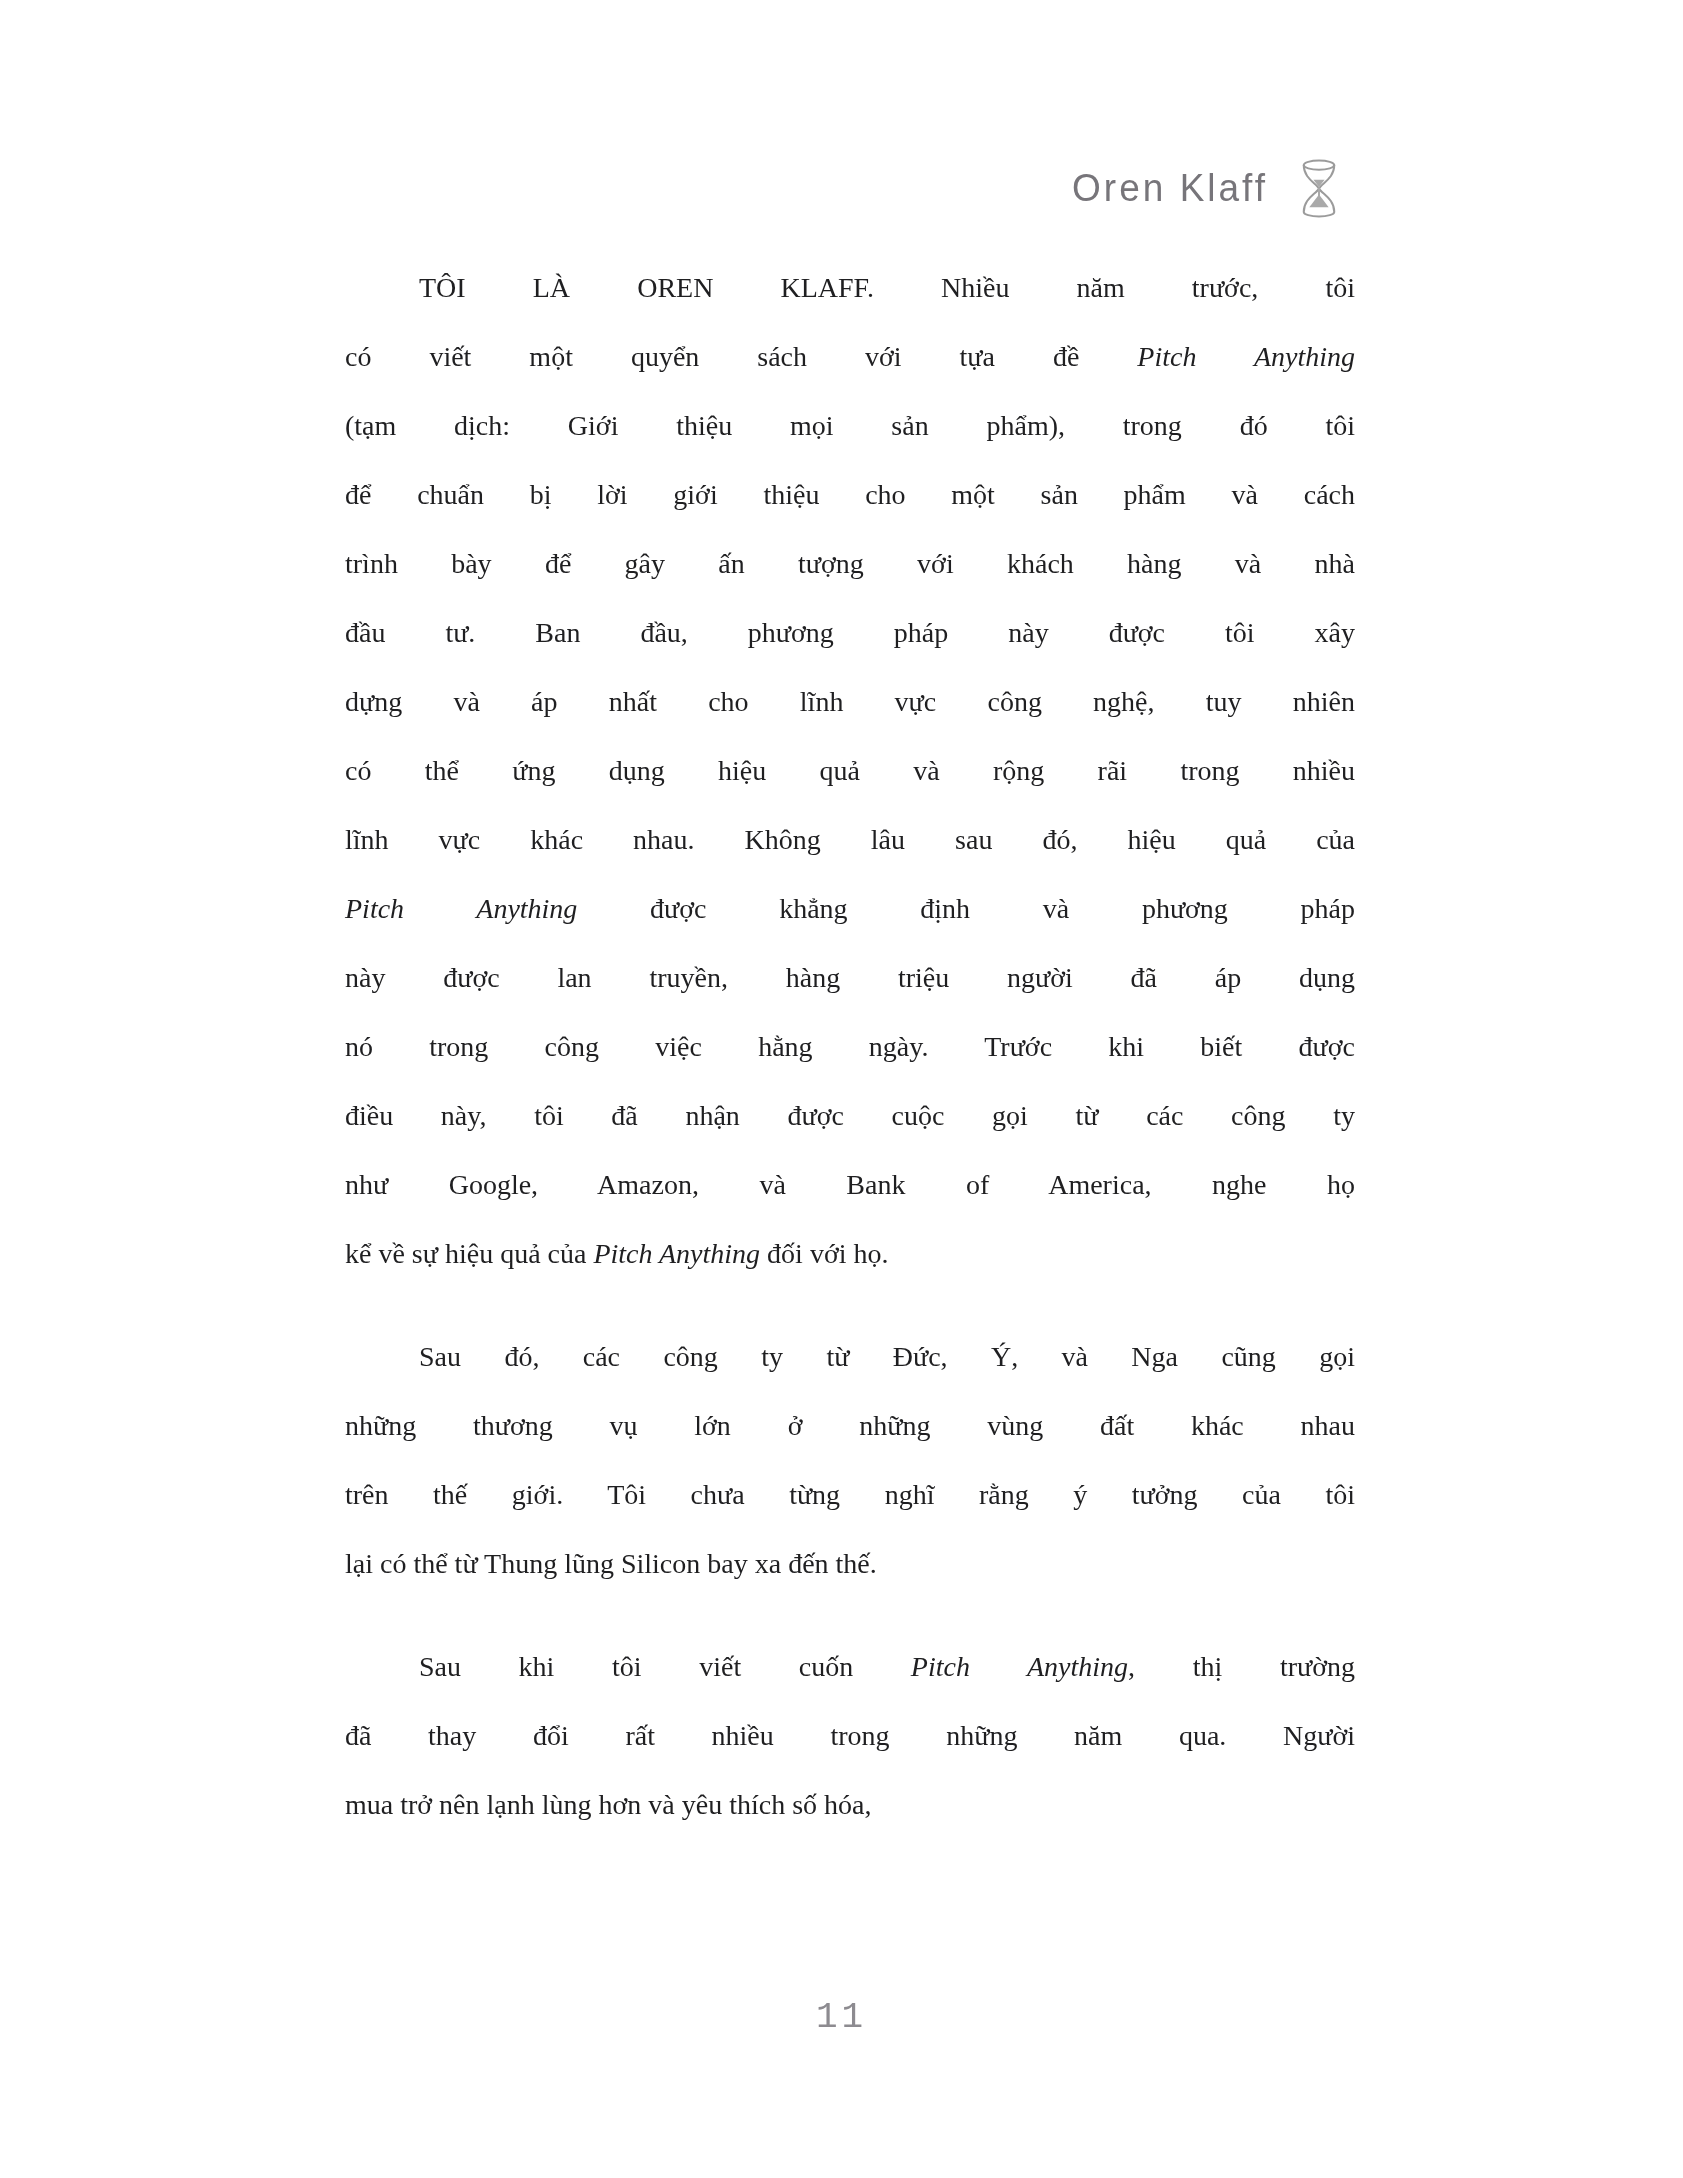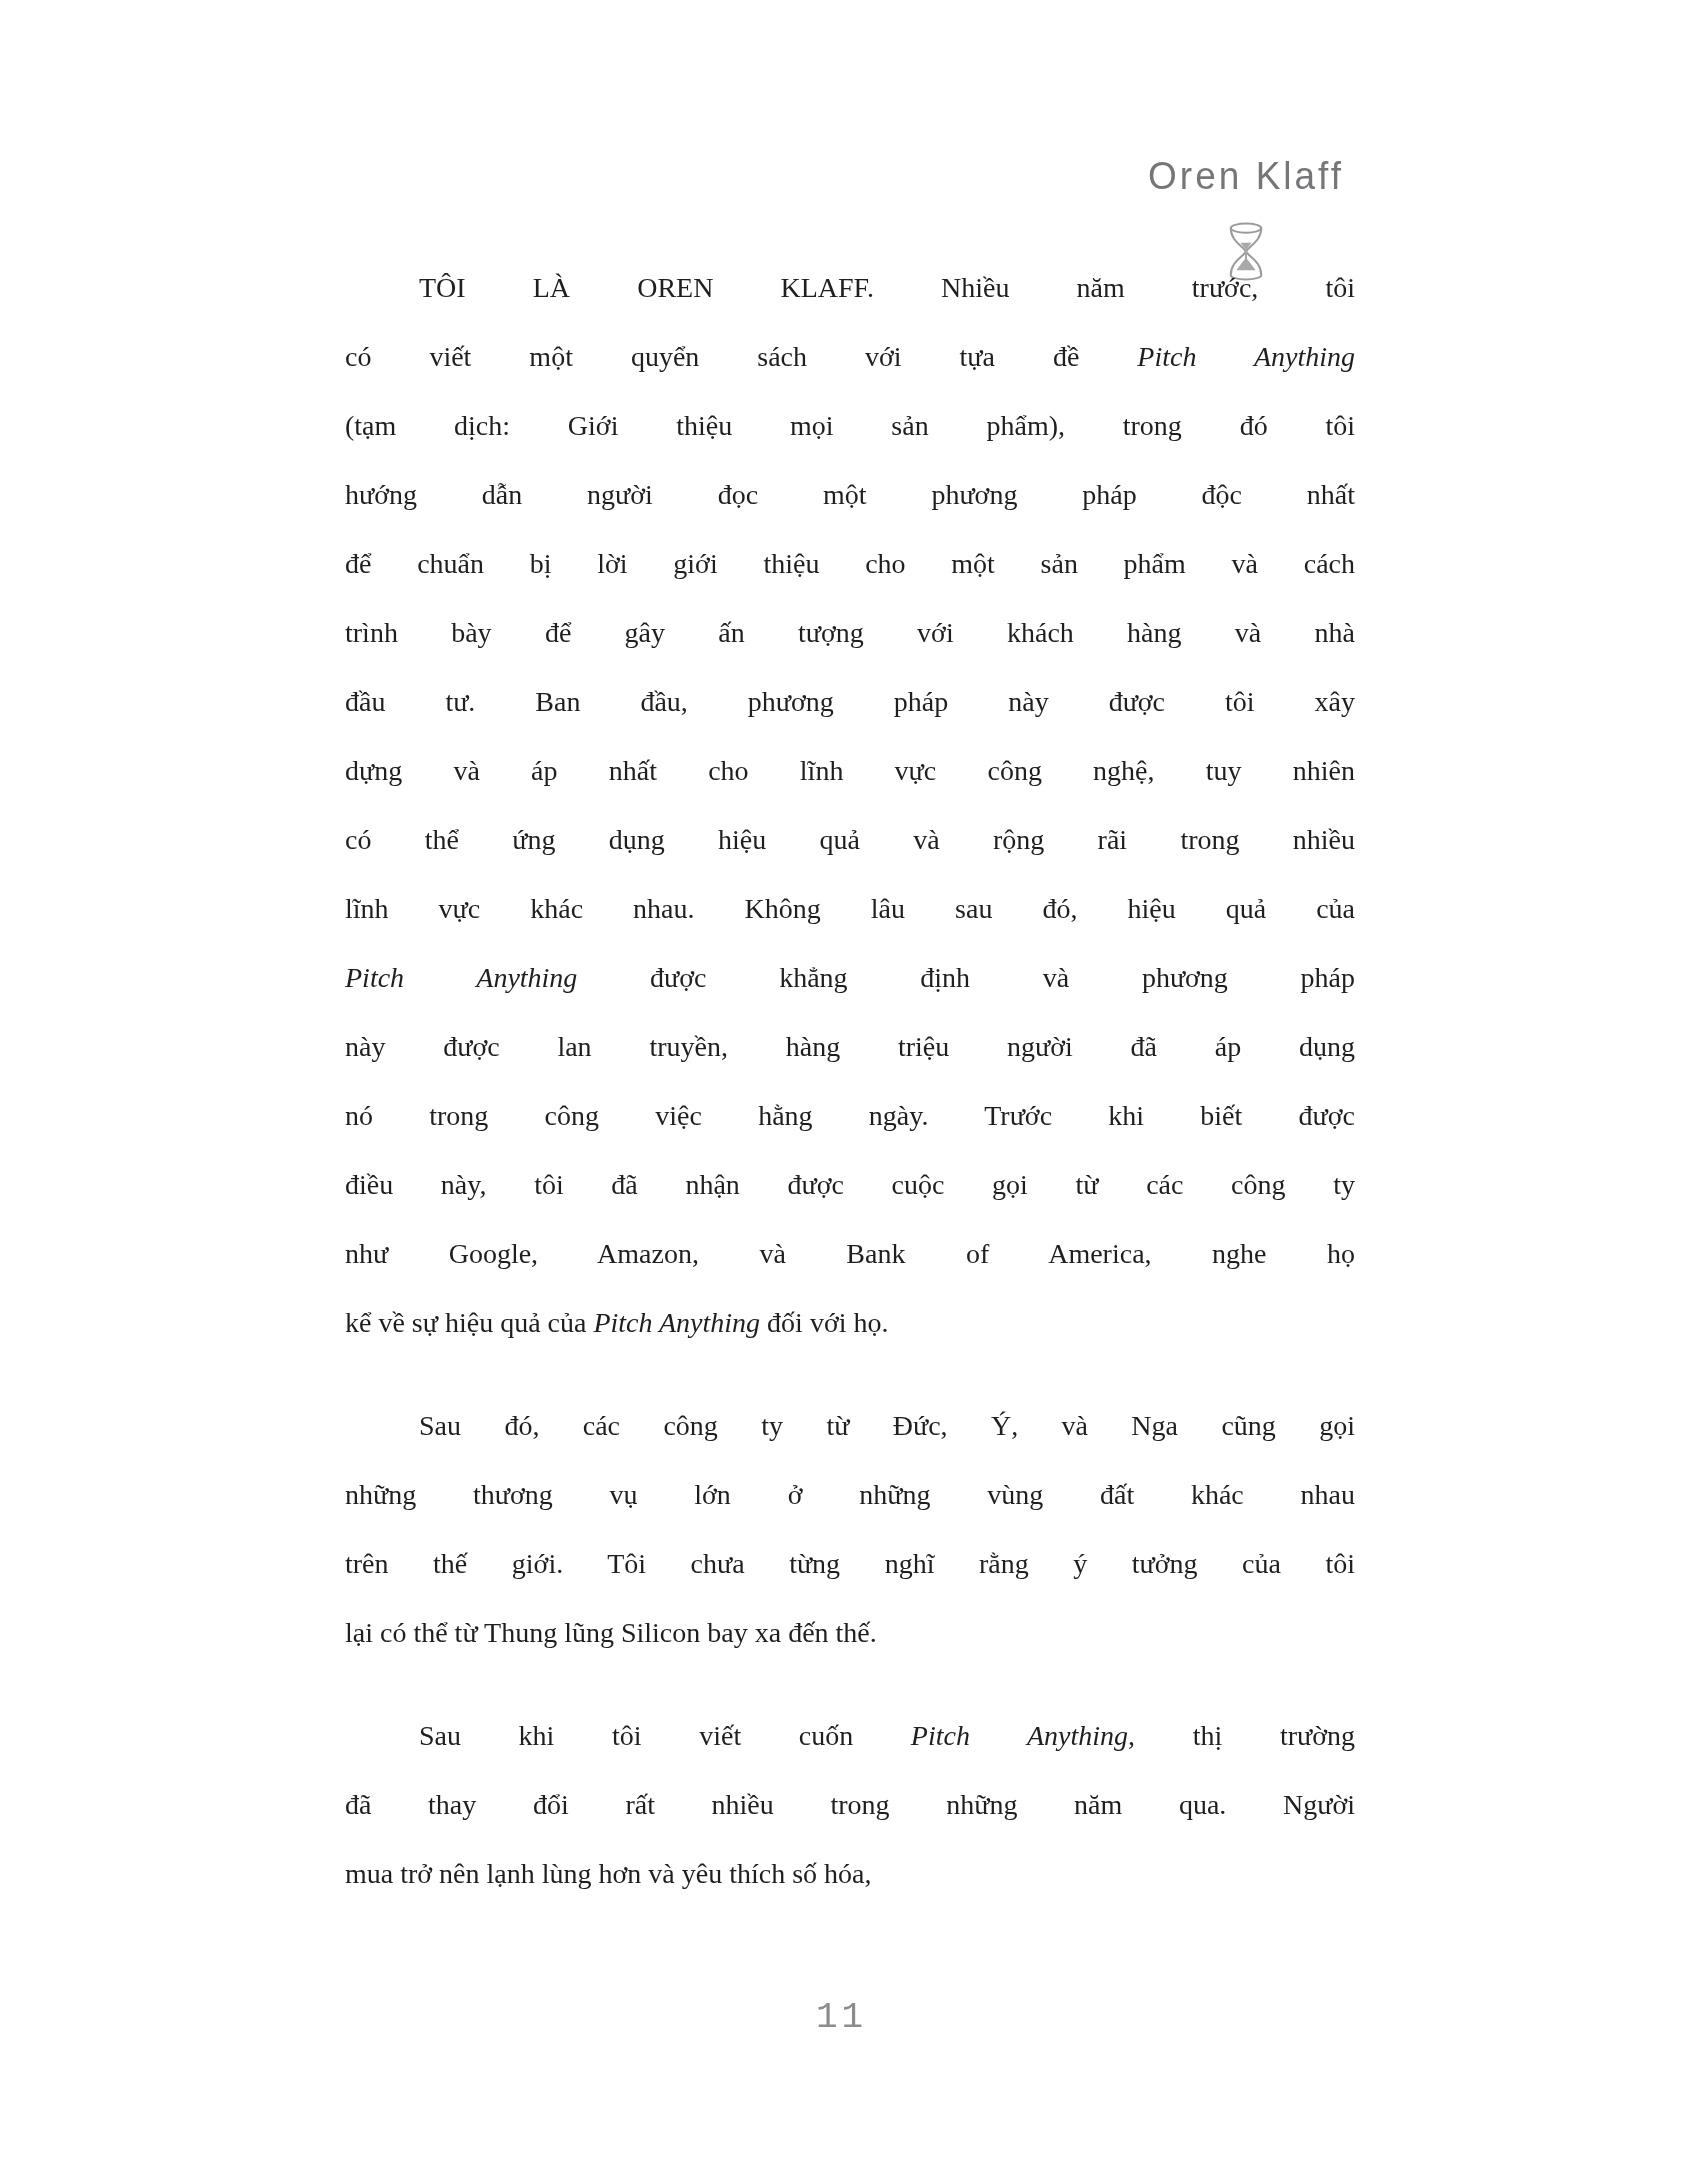--- a/index.html
+++ b/index.html
@@ -24,7 +24,6 @@
     display: flex;
     align-items: center;
     gap: 26px;
-    flex-direction: column;
   }
   .header-author {
     font-family: "Liberation Sans", "DejaVu Sans", sans-serif;

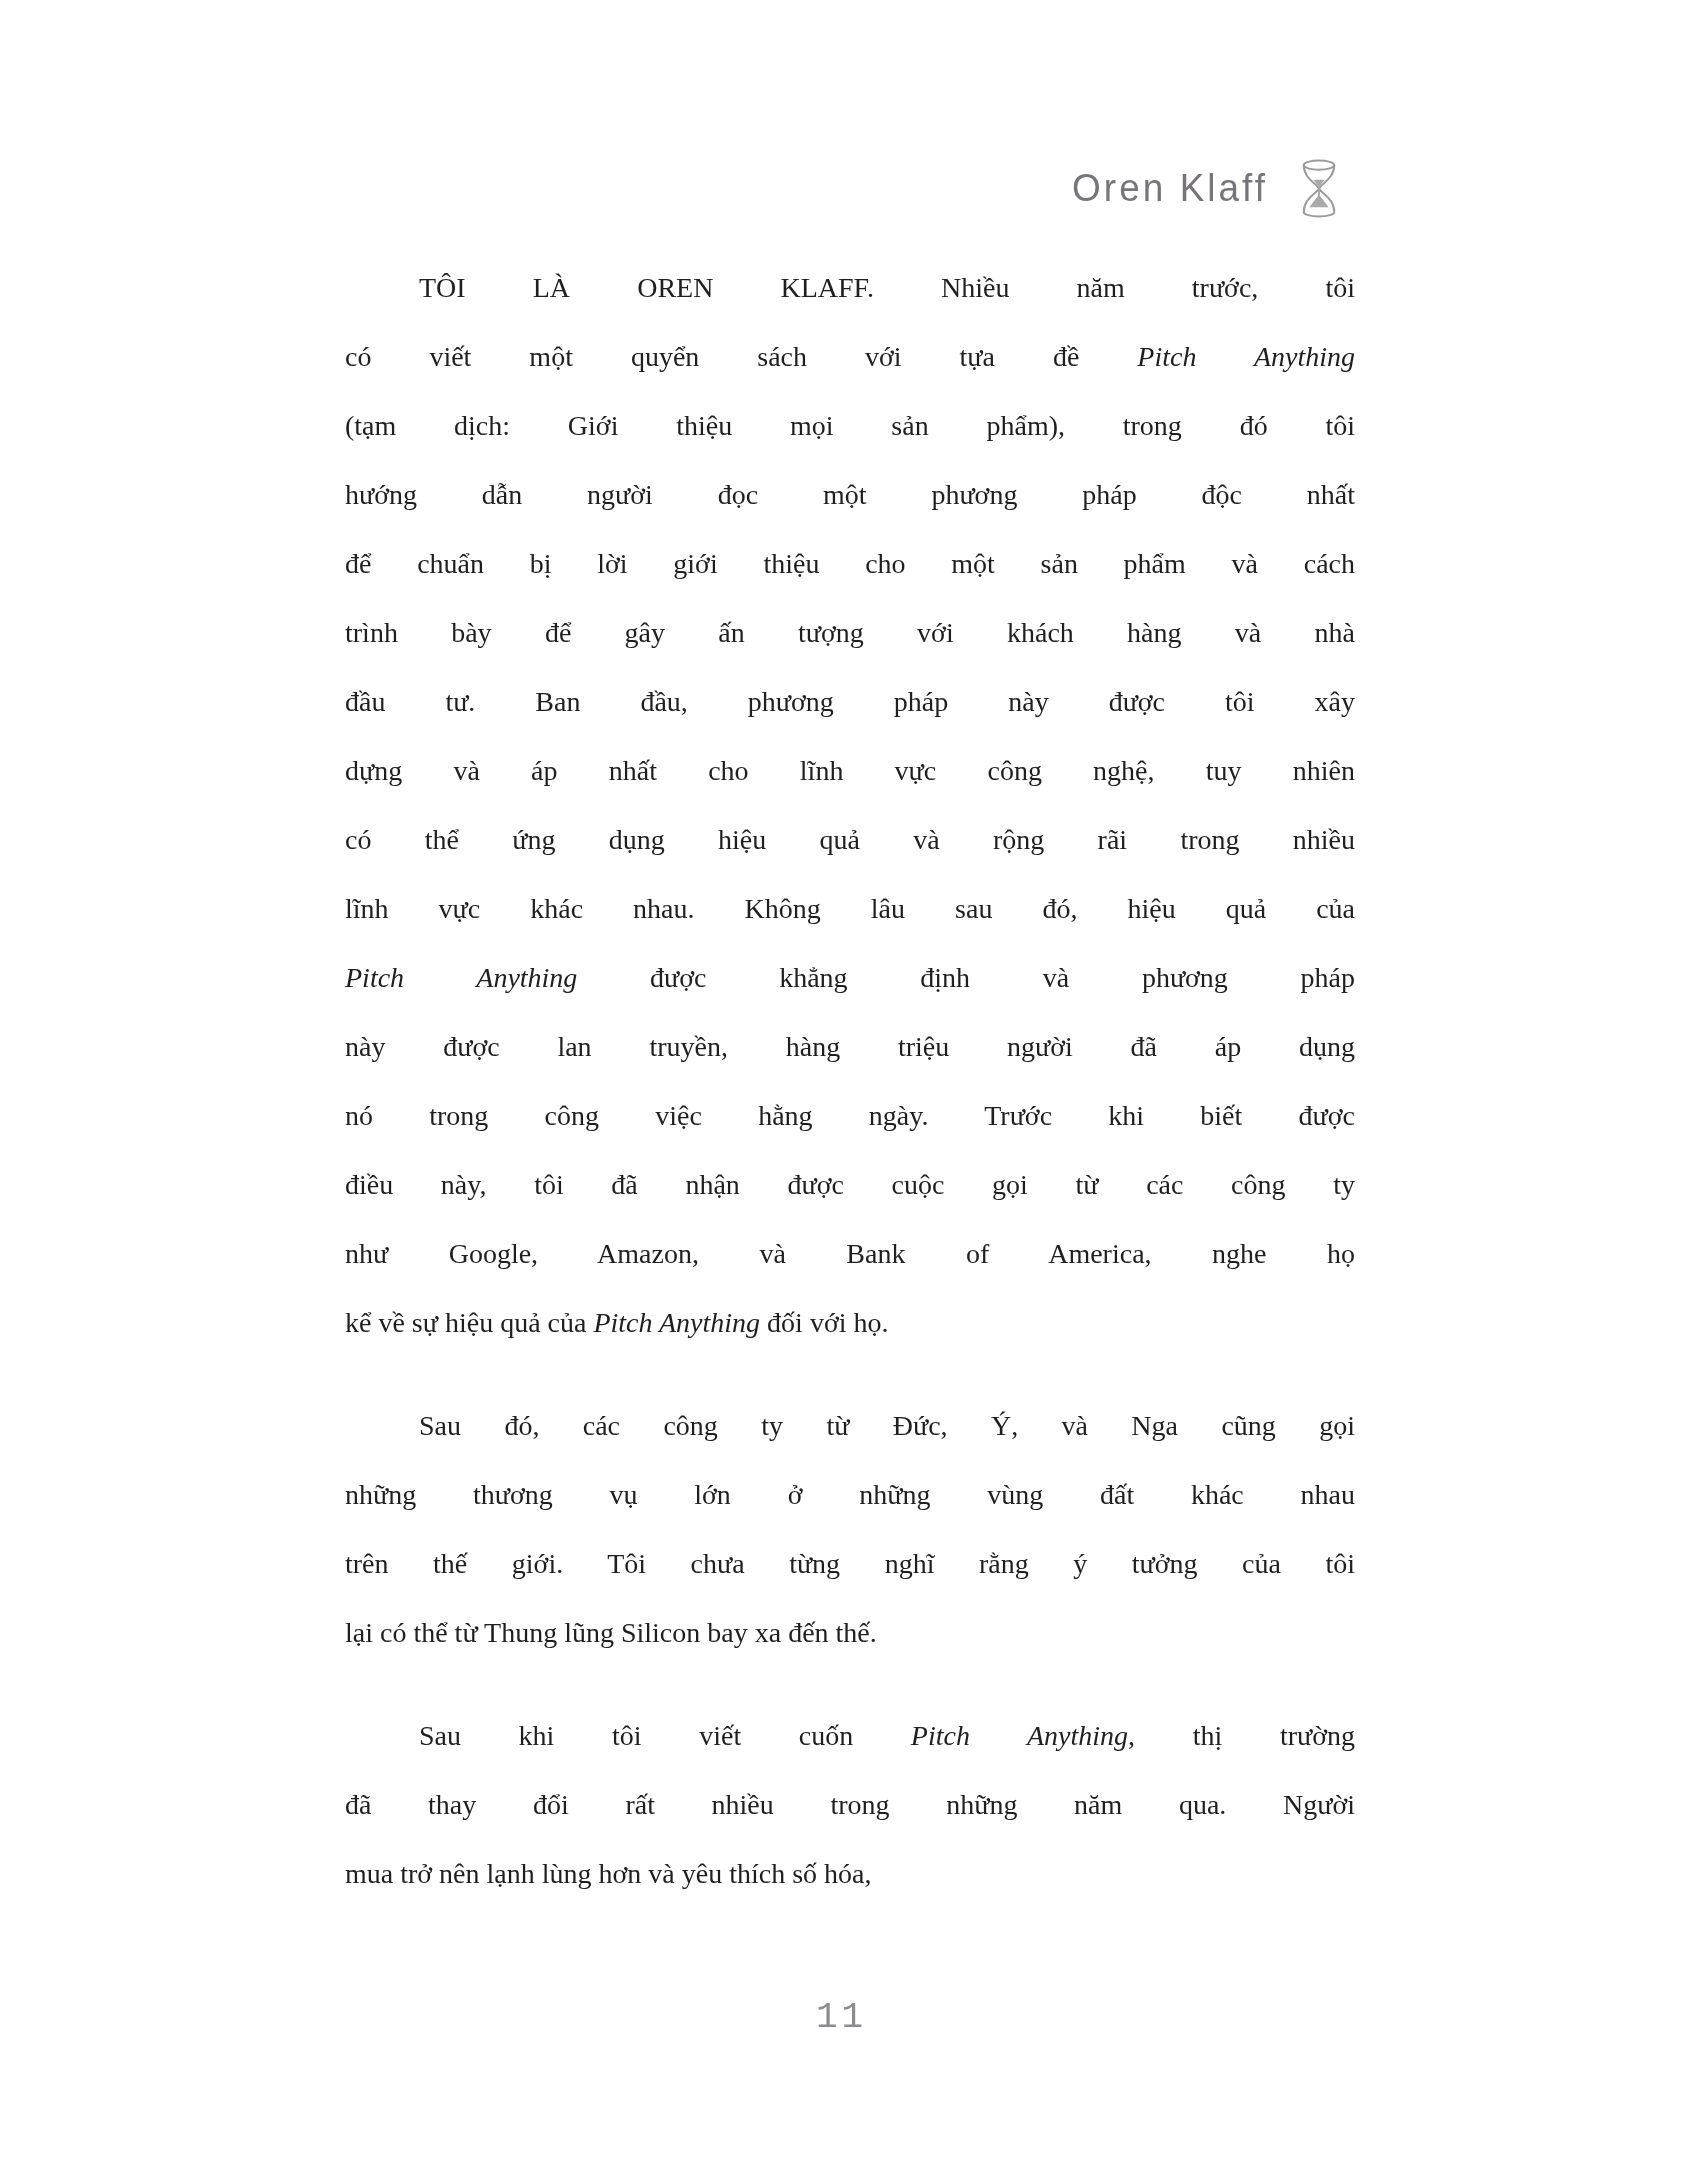--- a/index.html
+++ b/index.html
@@ -107,7 +107,6 @@
         <div class="line first">TÔI LÀ OREN KLAFF. Nhiều năm trước, tôi</div>
         <div class="line">có viết một quyển sách với tựa đề <i>Pitch Anything</i></div>
         <div class="line">(tạm dịch: Giới thiệu mọi sản phẩm), trong đó tôi</div>
-        <div class="line">hướng dẫn người đọc một phương pháp độc nhất</div>
         <div class="line">để chuẩn bị lời giới thiệu cho một sản phẩm và cách</div>
         <div class="line">trình bày để gây ấn tượng với khách hàng và nhà</div>
         <div class="line">đầu tư. Ban đầu, phương pháp này được tôi xây</div>

